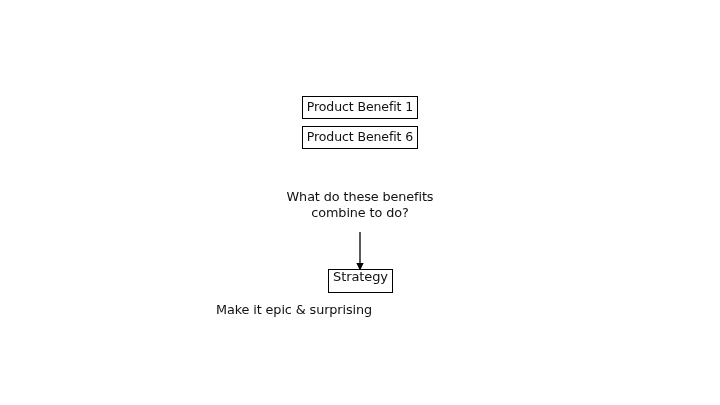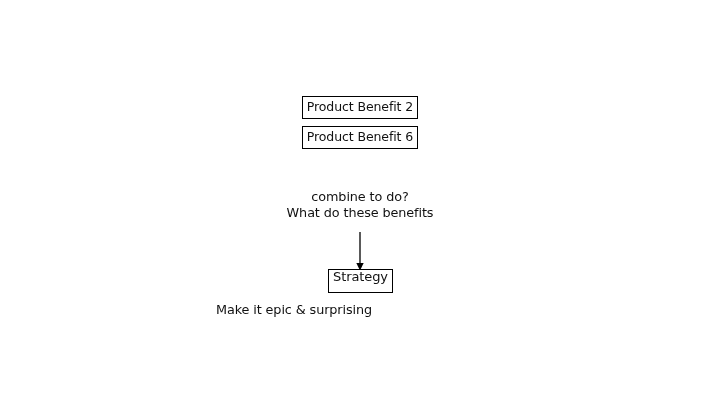--- a/index.html
+++ b/index.html
@@ -117,7 +117,7 @@
 
   <div class="benefit-stack">
     <div class="benefit-box">
-      <span>Product Benefit 2</span>
+      <span>Product Benefit 1</span>
     </div>
     <div class="benefit-box">
       <span>Product Benefit 6</span>

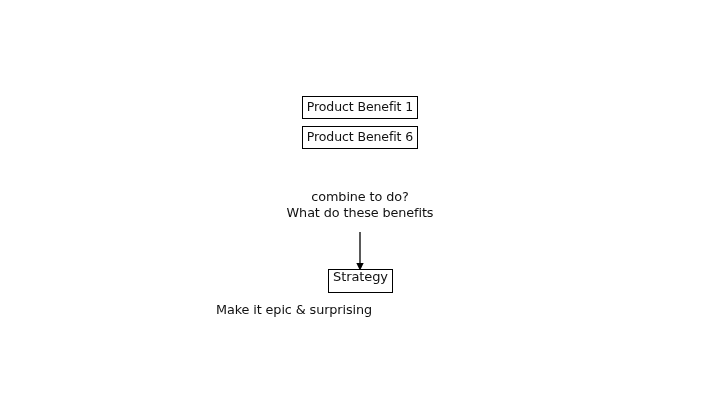--- a/index.html
+++ b/index.html
@@ -125,8 +125,8 @@
   </div>
 
   <div class="question">
+    <span class="q-line">What do these benefits</span>
     <span class="q-line">combine to do?</span>
-    <span class="q-line">What do these benefits</span>
   </div>
 
   <svg class="arrow" viewBox="0 0 24 42">

